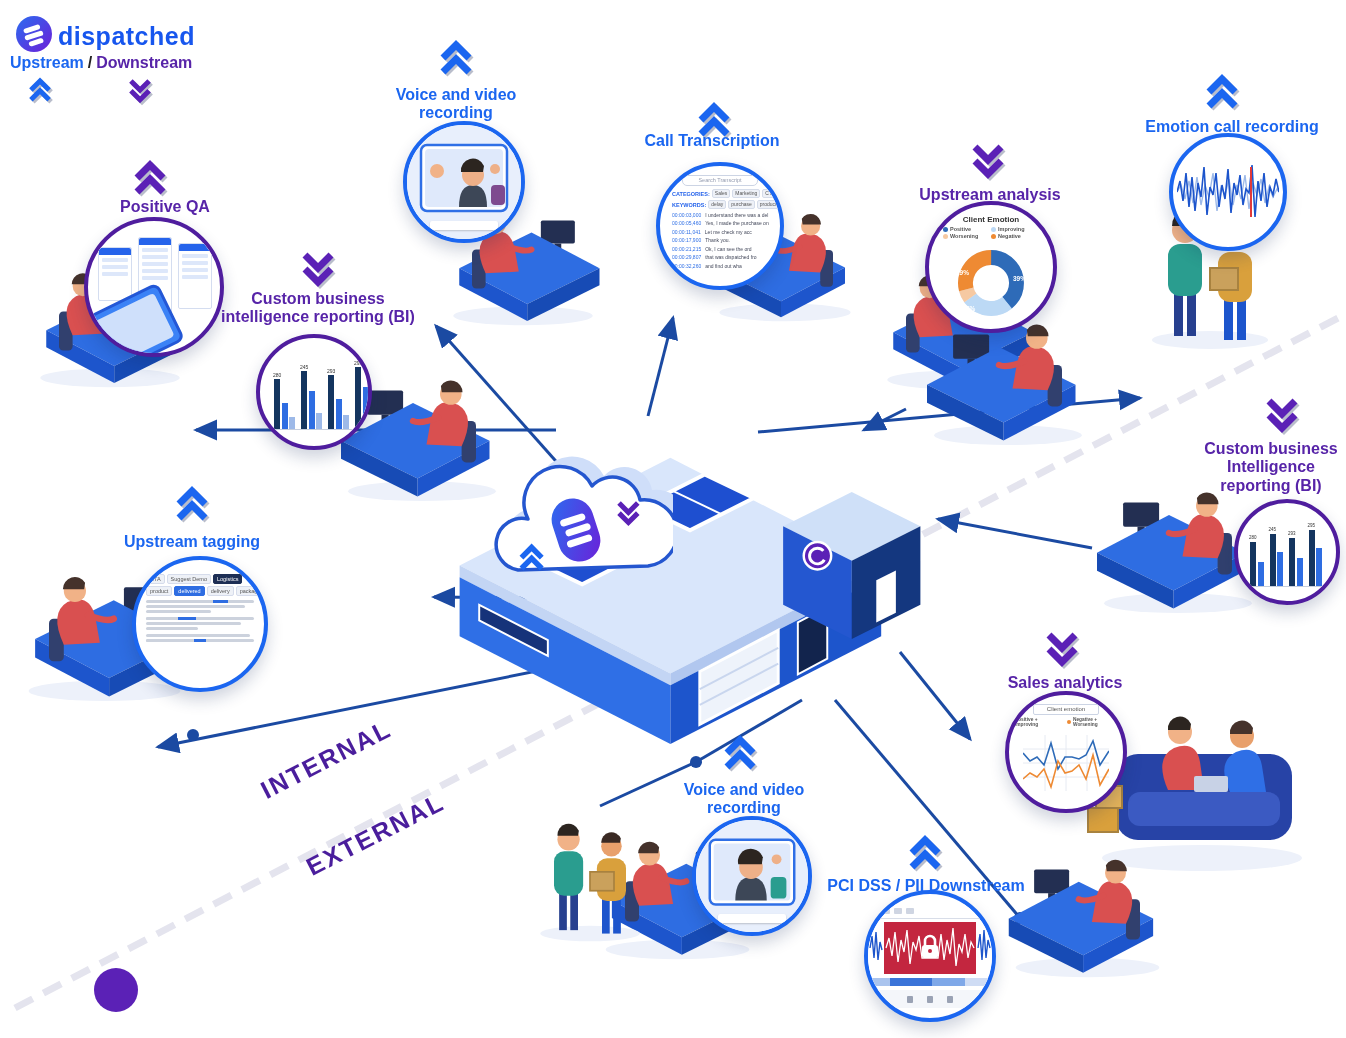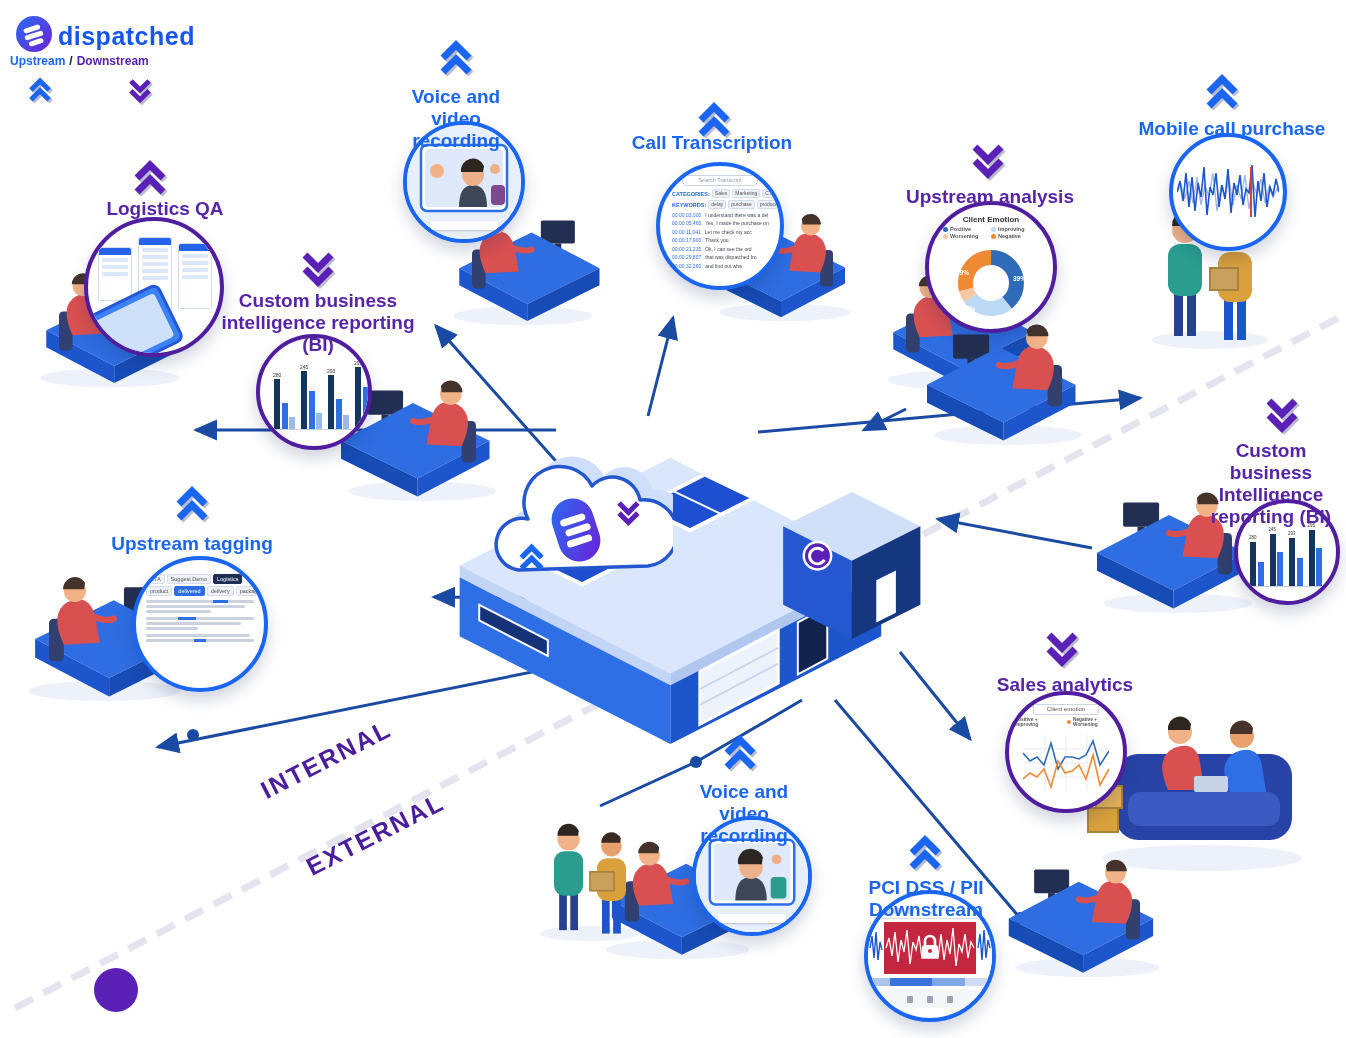--- a/index.html
+++ b/index.html
@@ -11,7 +11,7 @@
   
   .brand-text{position:absolute;left:58px;top:22px;font-size:25px;font-weight:800;
               letter-spacing:.5px;color:#1756ee;}
-  .legend-text{position:absolute;left:10px;top:54px;font-size:12px;font-weight:700;}
+  .legend-text{position:absolute;left:10px;top:54px;font-size:16px;font-weight:700;}
   .legend-text .up{color:#1b66f0;} .legend-text .sep{color:#222;padding:0 4px;}
   .legend-text .down{color:#5724a8;}
   

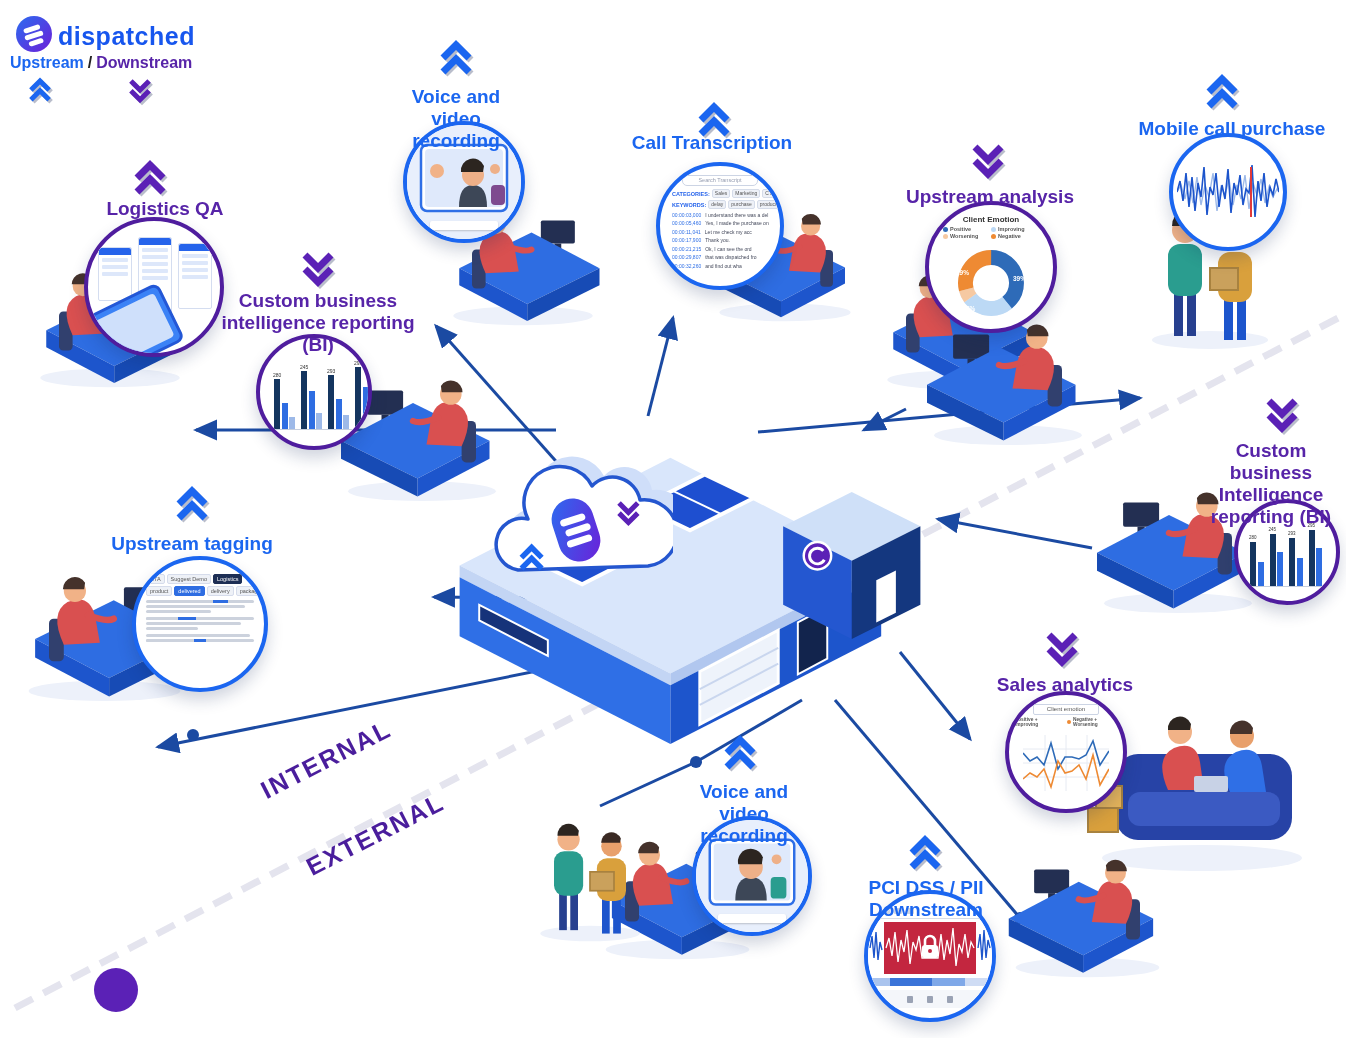--- a/index.html
+++ b/index.html
@@ -15,7 +15,7 @@
   .legend-text .up{color:#1b66f0;} .legend-text .sep{color:#222;padding:0 4px;}
   .legend-text .down{color:#5724a8;}
   
-  .node-label{position:absolute;font-size:19px;font-weight:700;text-align:center;
+  .node-label{position:absolute;font-size:16px;font-weight:700;text-align:center;
               line-height:1.15;z-index:6;}
   .node-label.blue{color:#1b66f0;} .node-label.purple{color:#5724a8;}
   .chev{position:absolute;z-index:6;filter:drop-shadow(2px 2px 0 rgba(23,37,84,.30));}

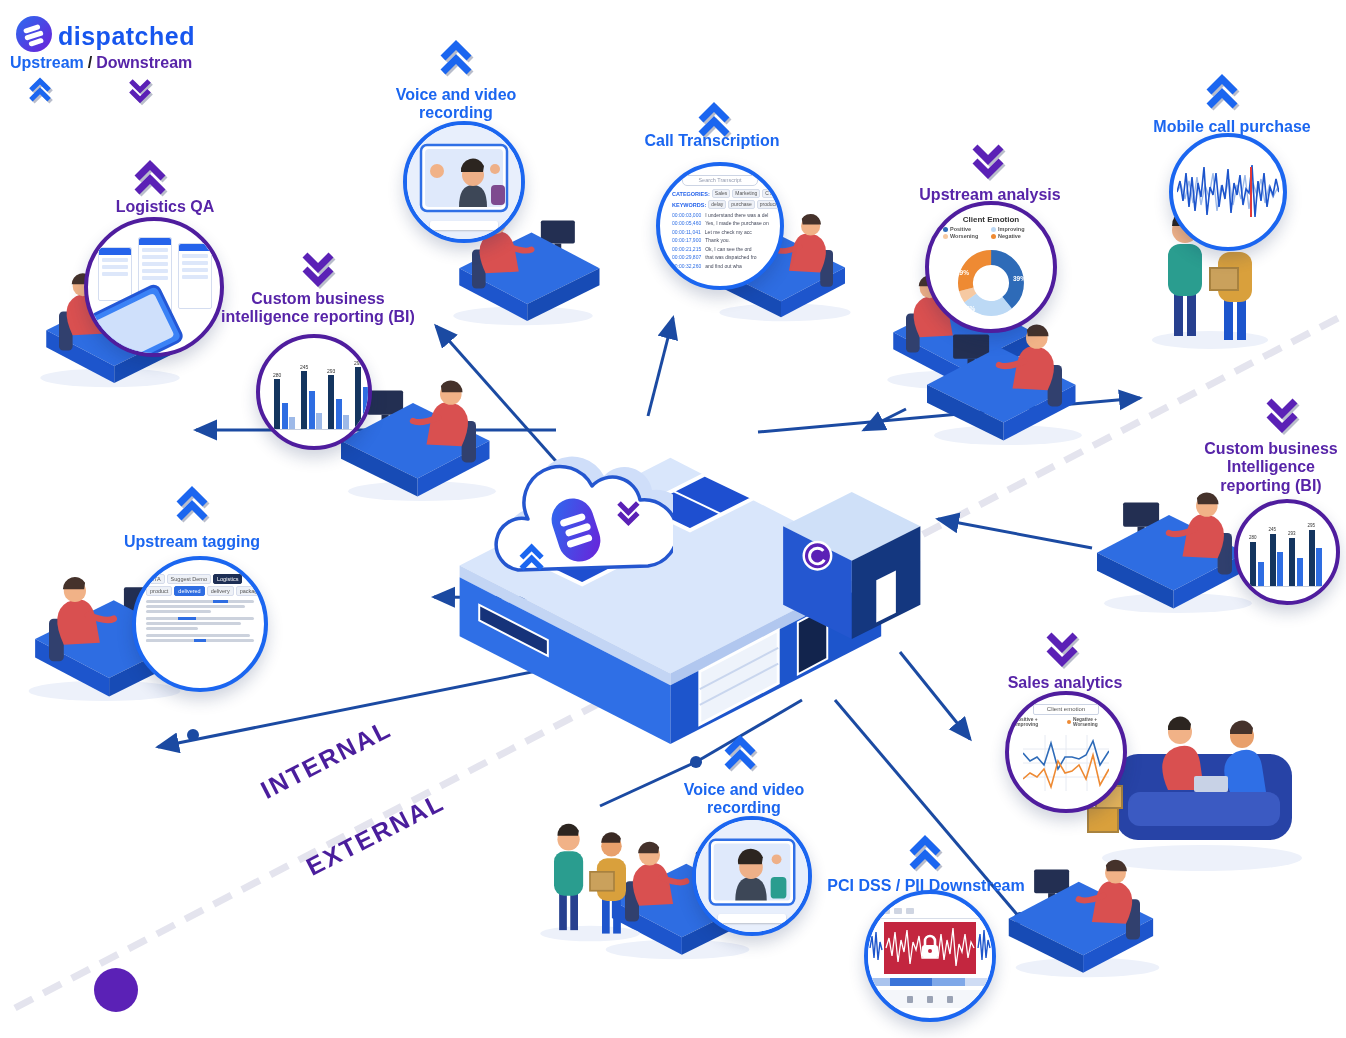--- a/index.html
+++ b/index.html
@@ -424,7 +424,7 @@
   <svg class="chev" style="left:1202px;top:72px;color:#1b66f0" width="40" height="40" viewBox="0 0 40 40">
       <use href="#chev-up"></use>
     </svg>
-  <div class="node-label blue" style="left:1122px;top:118px;width:220px">Mobile call purchase</div>
+  <div class="node-label blue" style="left:1122px;top:118px;width:220px">Emotion call recording</div>
   <div class="bubble blue" style="left:1169px;top:133px;width:110px;height:110px">
     <svg class="abs" style="left:4px;top:24px" width="102" height="62" viewBox="0 0 102 62">
       <polyline fill="none" stroke="#9db9e8" stroke-width="1.4" points="0,31 4,24 8,38 12,20 16,42 20,16 24,44 28,24 32,36 36,12 40,50 44,26 48,34 52,18 56,44 60,24 64,38 68,14 72,48 76,22 80,34 84,18 88,42 92,26 96,36 100,28 102,31"></polyline>

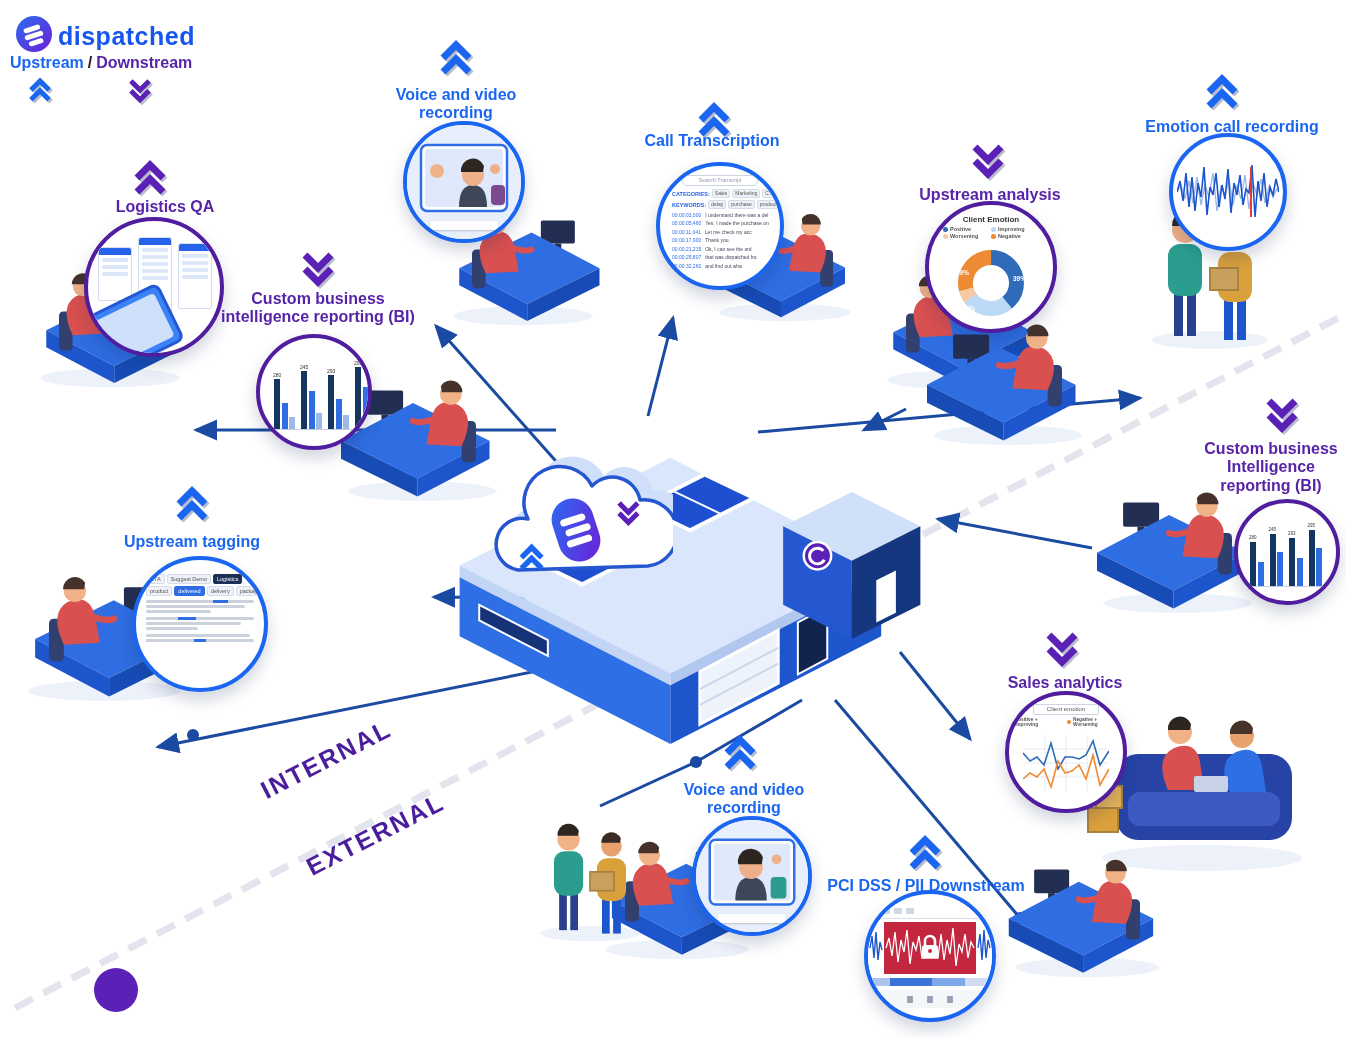--- a/index.html
+++ b/index.html
@@ -290,7 +290,7 @@
   <svg class="chev" style="left:130px;top:158px;color:#5b21b6" width="40" height="40" viewBox="0 0 40 40">
       <use href="#chev-up"></use>
     </svg>
-  <div class="node-label purple" style="left:65px;top:198px;width:200px">Logistics QA</div>
+  <div class="node-label purple" style="left:65px;top:198px;width:200px">Positive QA</div>
   <div class="bubble purple" style="left:84px;top:217px;width:132px;height:132px">
     <div class="qa-card" style="left:10px;top:26px;width:32px;height:52px">
         <div class="qa-head"></div>

